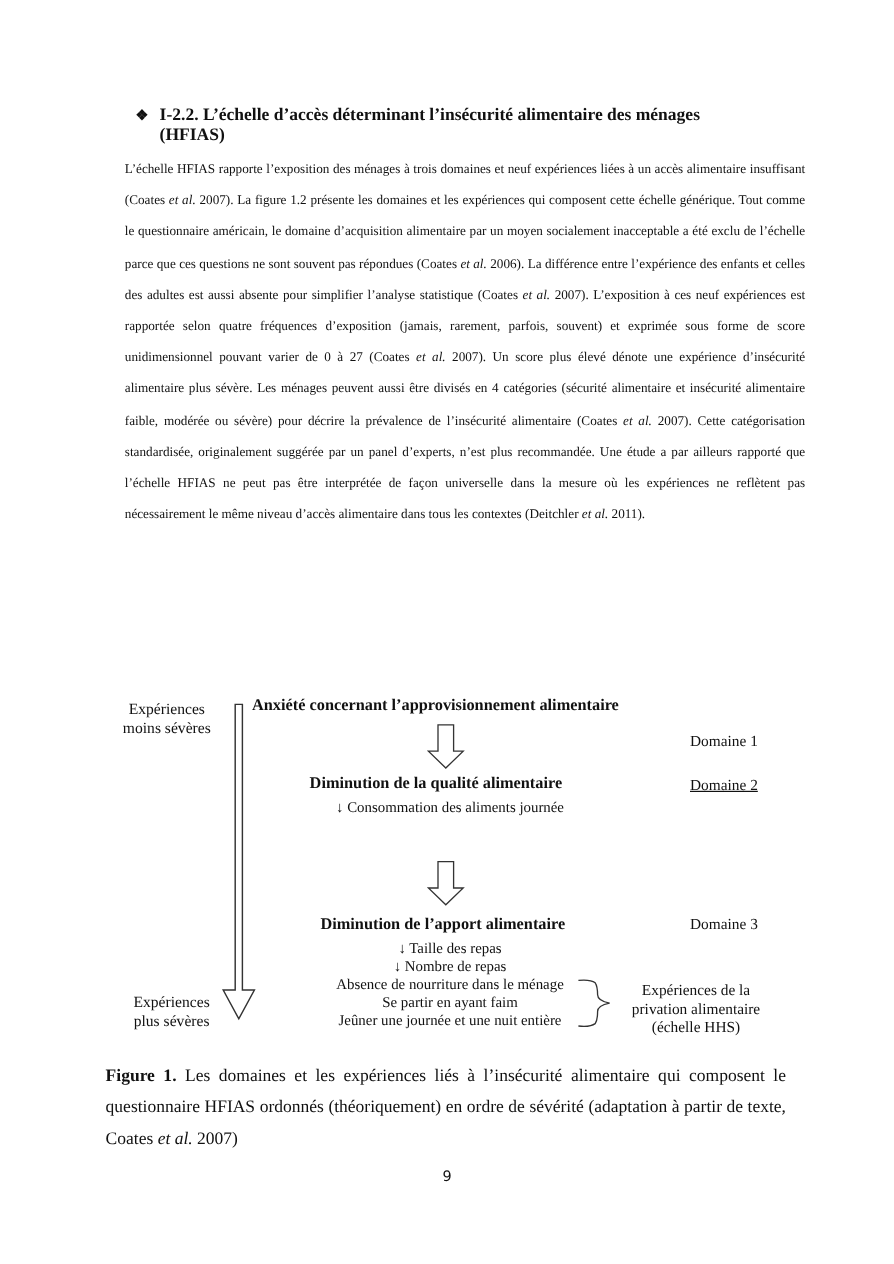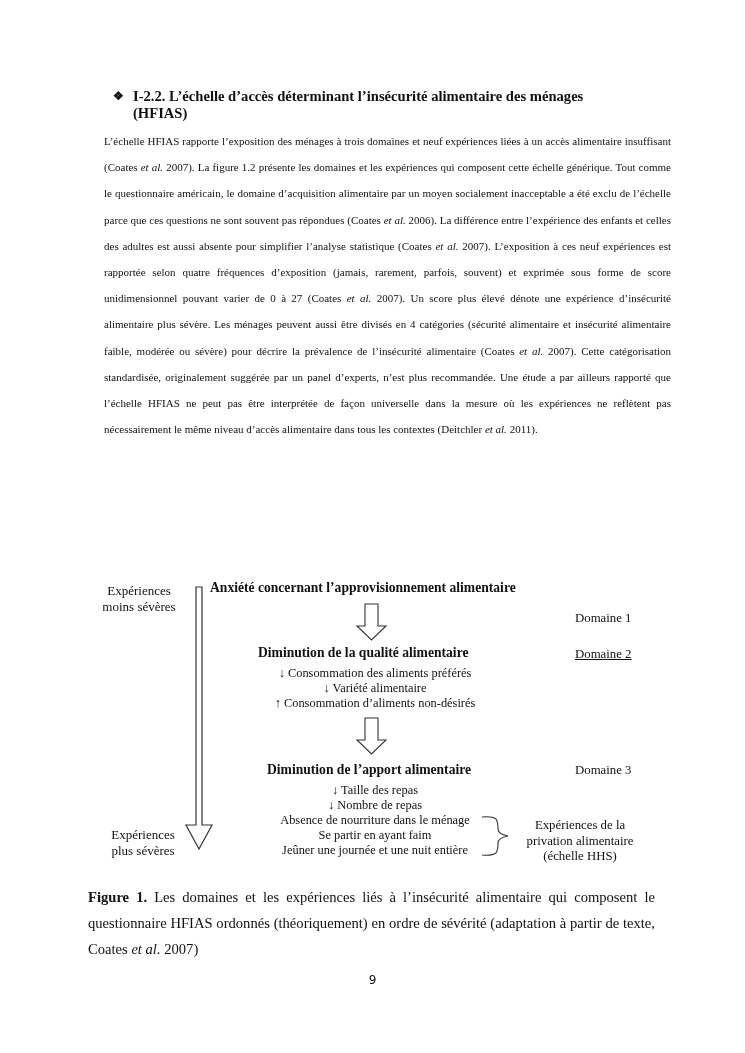--- a/index.html
+++ b/index.html
@@ -67,7 +67,7 @@
 
     <div class="dbold" style="left:168px; top:70px;">Diminution de la qualité alimentaire</div>
     <div class="dom" style="left:485px; top:72px;text-decoration:underline;">Domaine 2</div>
-    <div class="dline" style="left:155px; top:91px; width:260px;">↓ Consommation des aliments préférés</div>
+    <div class="dline" style="left:155px; top:91px; width:260px;">↓ Consommation des aliments journée</div>
     <div class="dline" style="left:155px; top:106px; width:260px;">↓ Variété alimentaire</div>
     <div class="dline" style="left:155px; top:121px; width:260px;">↑ Consommation d’aliments non-désirés</div>
 

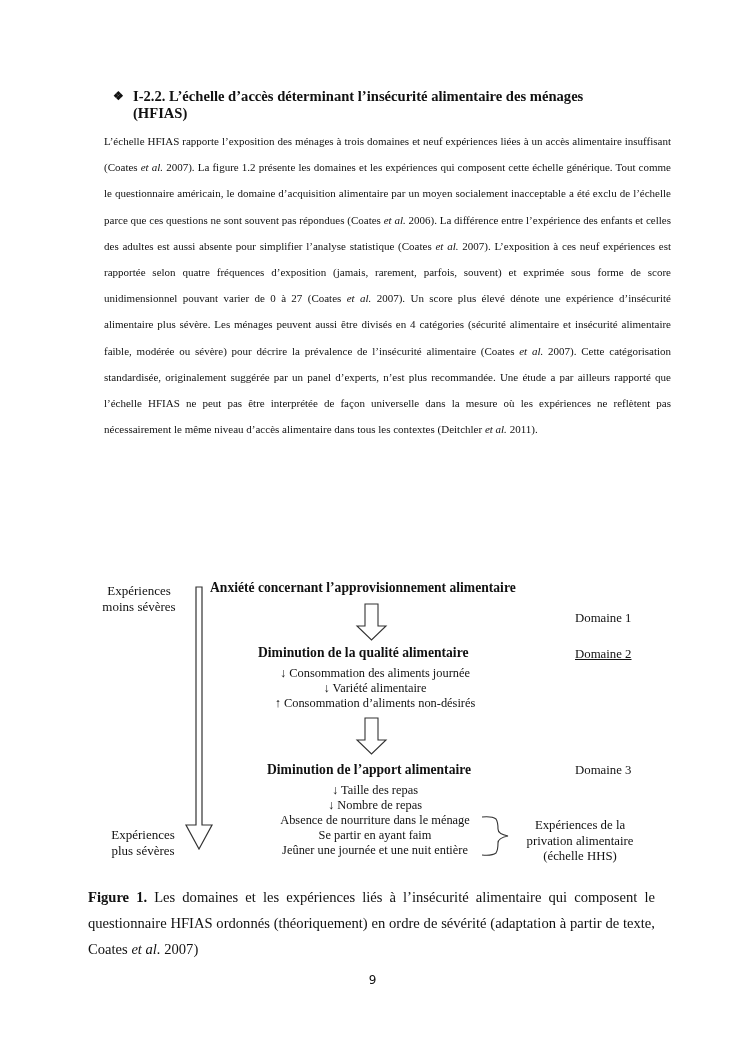--- a/index.html
+++ b/index.html
@@ -68,7 +68,6 @@
     <div class="dbold" style="left:168px; top:70px;">Diminution de la qualité alimentaire</div>
     <div class="dom" style="left:485px; top:72px;text-decoration:underline;">Domaine 2</div>
     <div class="dline" style="left:155px; top:91px; width:260px;">↓ Consommation des aliments journée</div>
-    <div class="dline" style="left:155px; top:106px; width:260px;">↓ Variété alimentaire</div>
     <div class="dline" style="left:155px; top:121px; width:260px;">↑ Consommation d’aliments non-désirés</div>
 
     <svg style="left:266px; top:143px;" width="34" height="40">

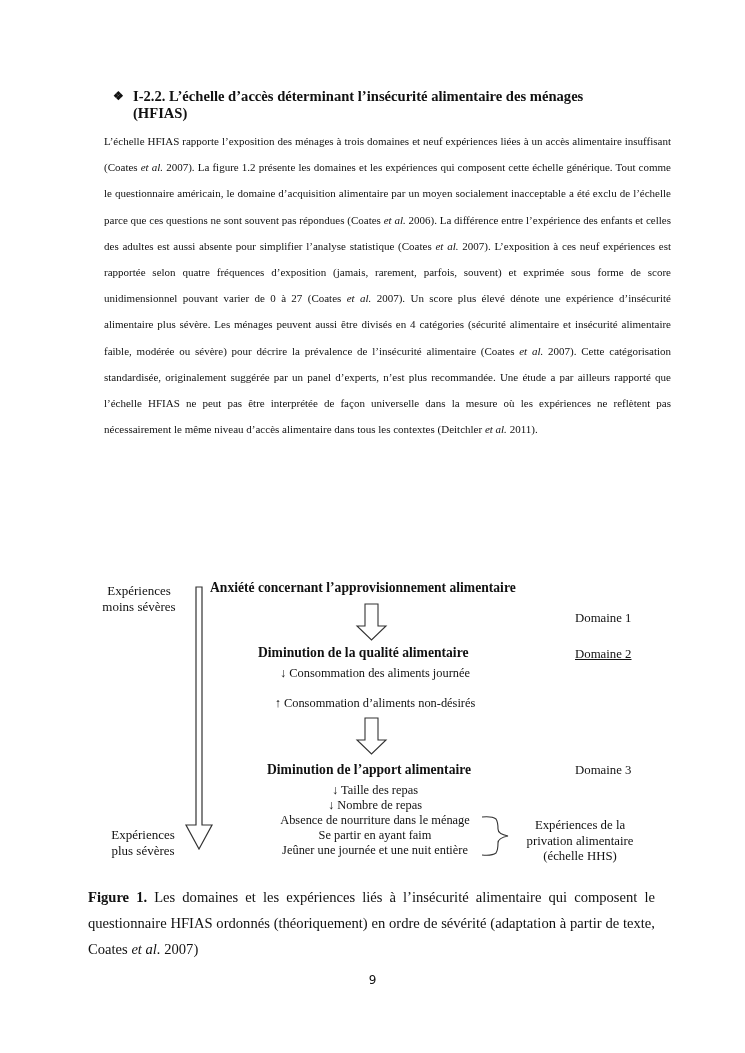--- a/index.html
+++ b/index.html
@@ -68,7 +68,6 @@
     <div class="dbold" style="left:168px; top:70px;">Diminution de la qualité alimentaire</div>
     <div class="dom" style="left:485px; top:72px;text-decoration:underline;">Domaine 2</div>
     <div class="dline" style="left:155px; top:91px; width:260px;">↓ Consommation des aliments journée</div>
-    <div class="dline" style="left:155px; top:121px; width:260px;">↑ Consommation d’aliments non-désirés</div>
 
     <svg style="left:266px; top:143px;" width="34" height="40">
       <path d="M9,0 L22,0 L22,22 L30,22 L15.5,36 L1,22 L9,22 Z" fill="#fff" stroke="#333" stroke-width="1.1"></path>

